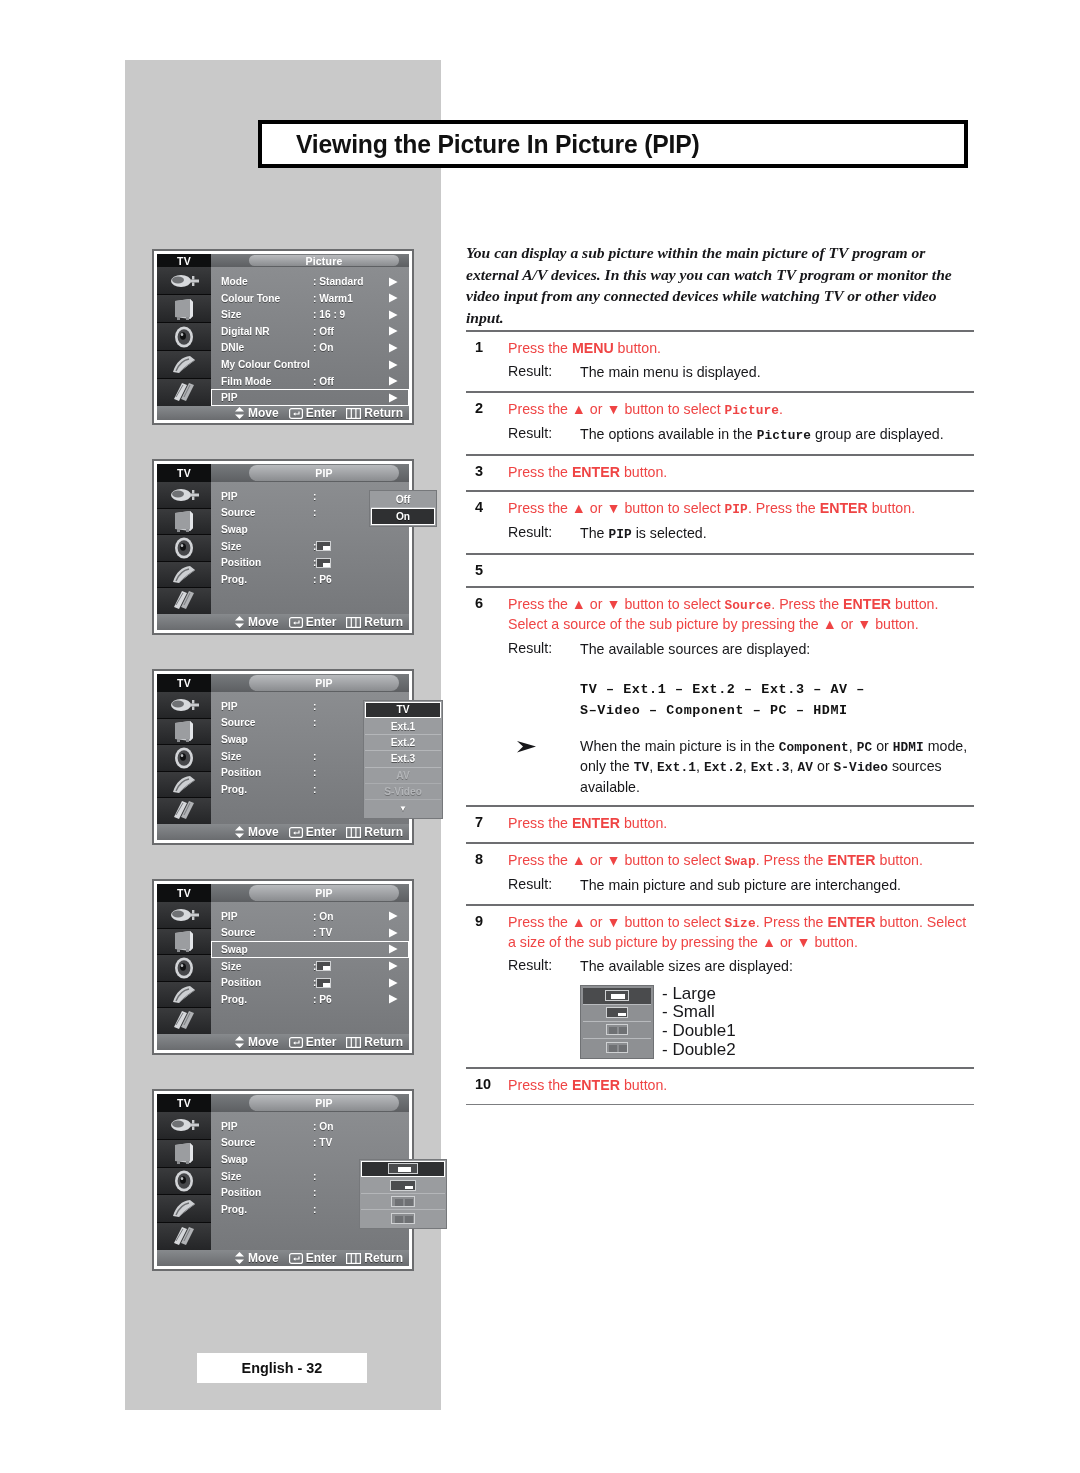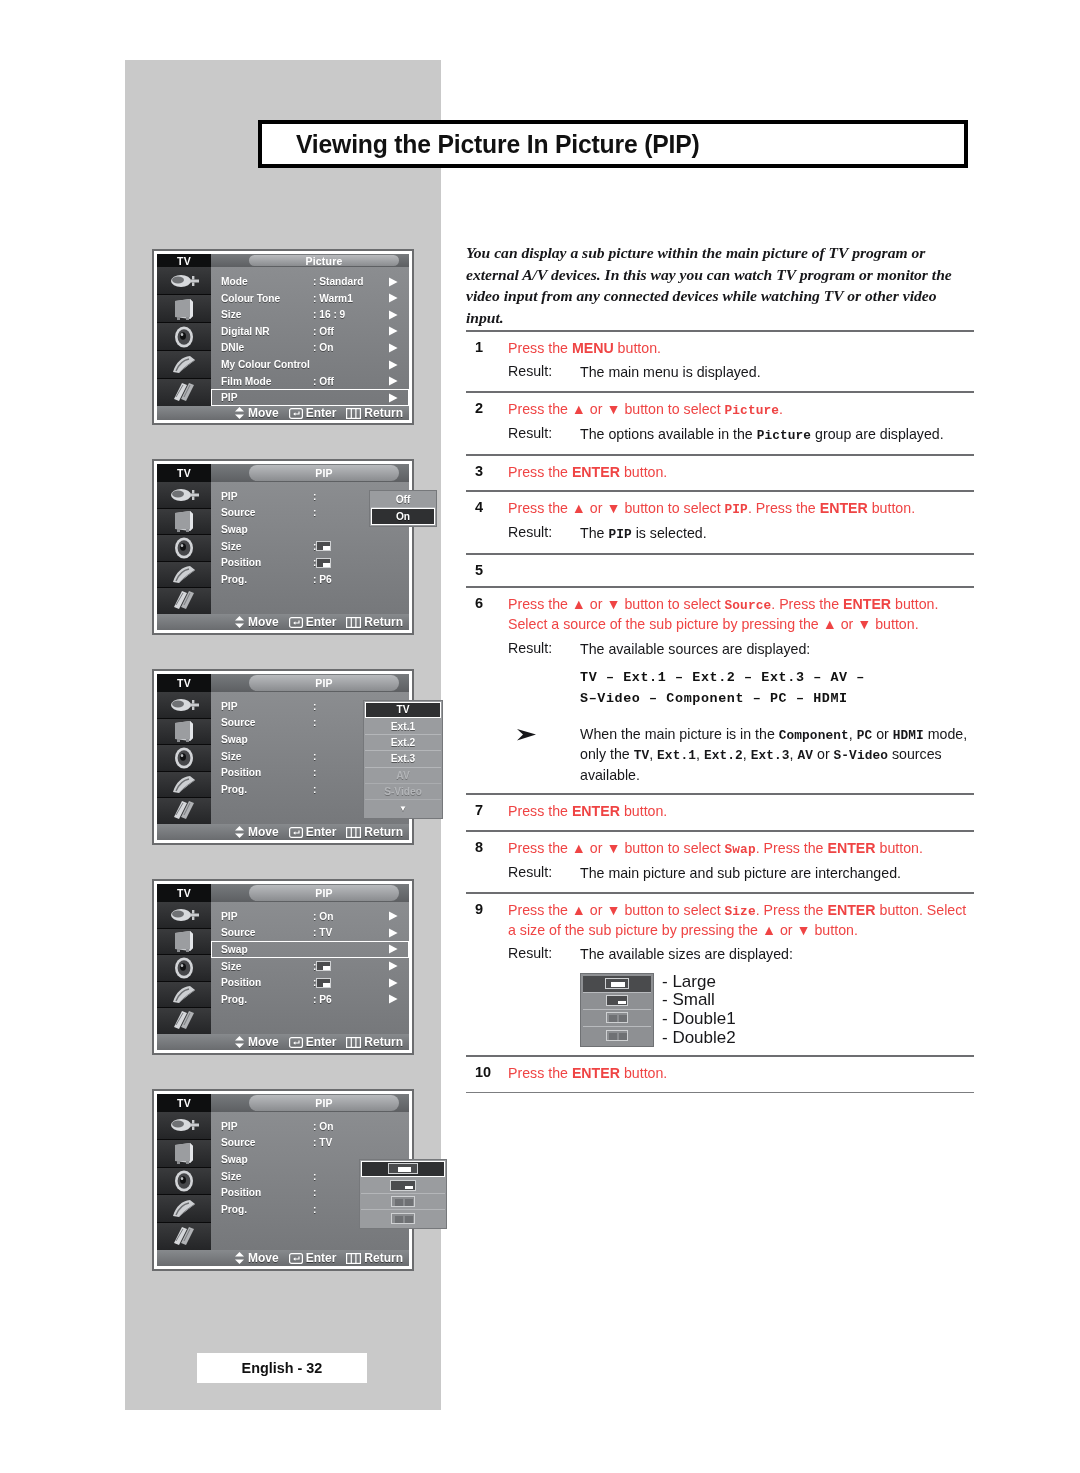--- a/index.html
+++ b/index.html
@@ -112,7 +112,7 @@
     font-size:13.4px;
     line-height:21px;
     letter-spacing:0.6px;
-    margin-top:8px;
+    margin-top:20px;
     margin-left:0px;
     color:#111;
   }

